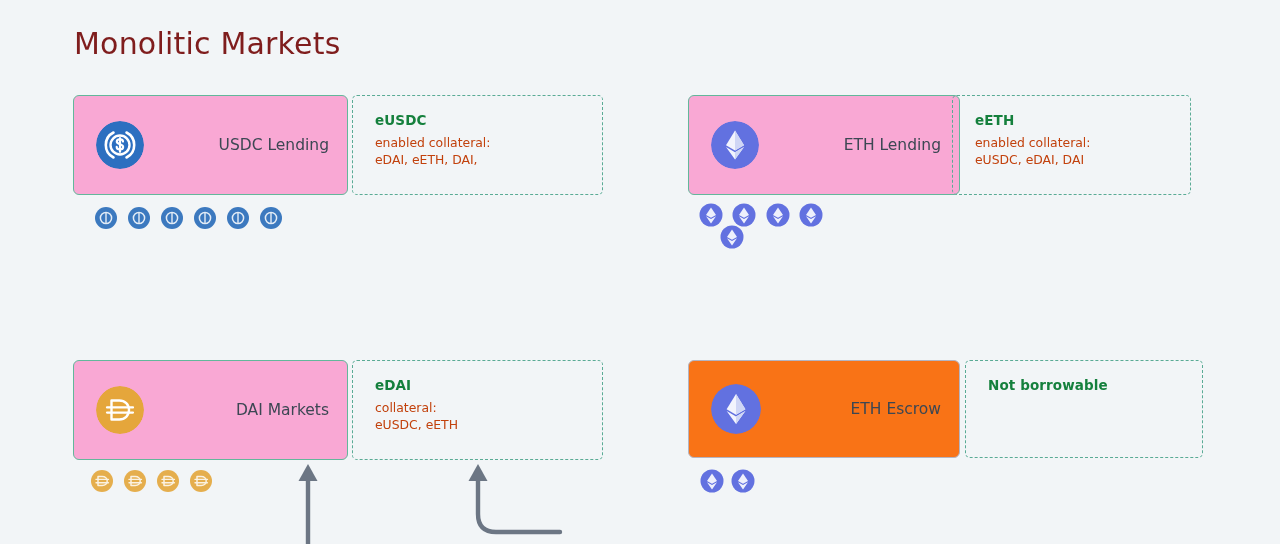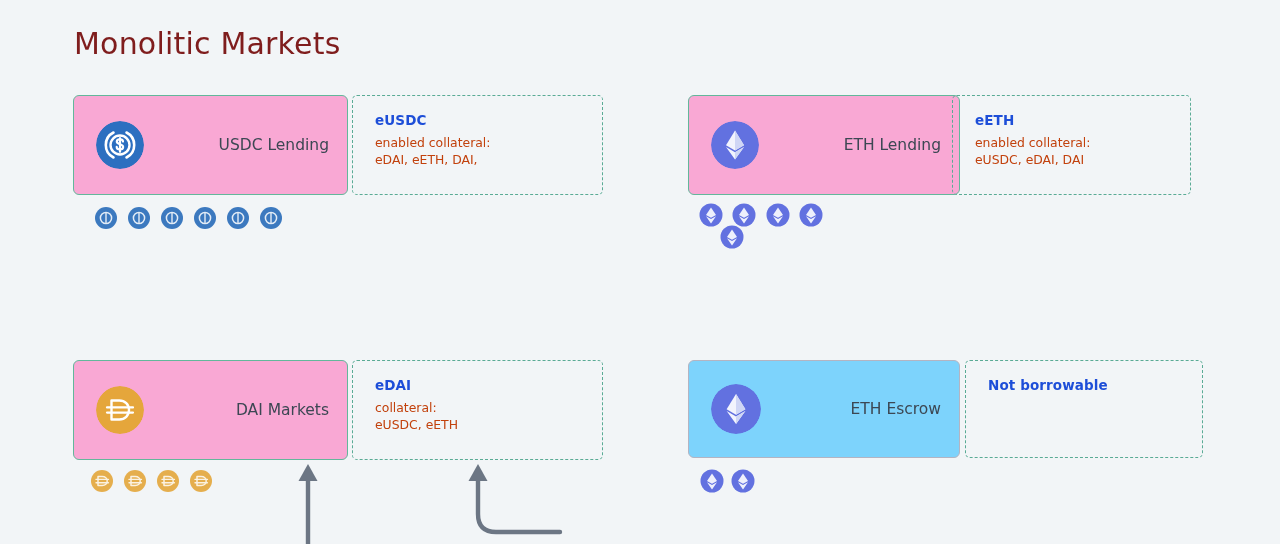--- a/index.html
+++ b/index.html
@@ -57,7 +57,7 @@
   }
   .info-title{
     font-size:13.5px;font-weight:700;
-    color:#1d4ed8;
+    color:#15803d;
     margin:0 0 6px 0;
     font-family:"DejaVu Sans", sans-serif;
     letter-spacing:.1px;

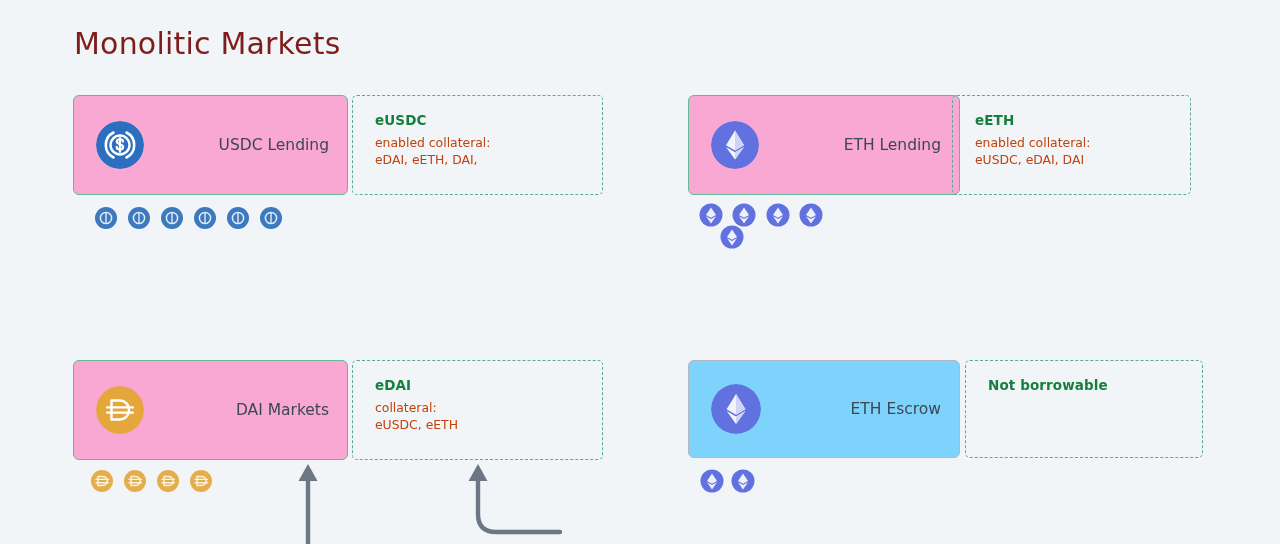--- a/index.html
+++ b/index.html
@@ -36,7 +36,7 @@
     border:1.5px solid #63b79b;
   }
   .market-box.escrow{
-    background:#7dd3fc;
+    background:#f97316;
     border:1.5px solid #b4b4c2;
   }
   .market-label{

